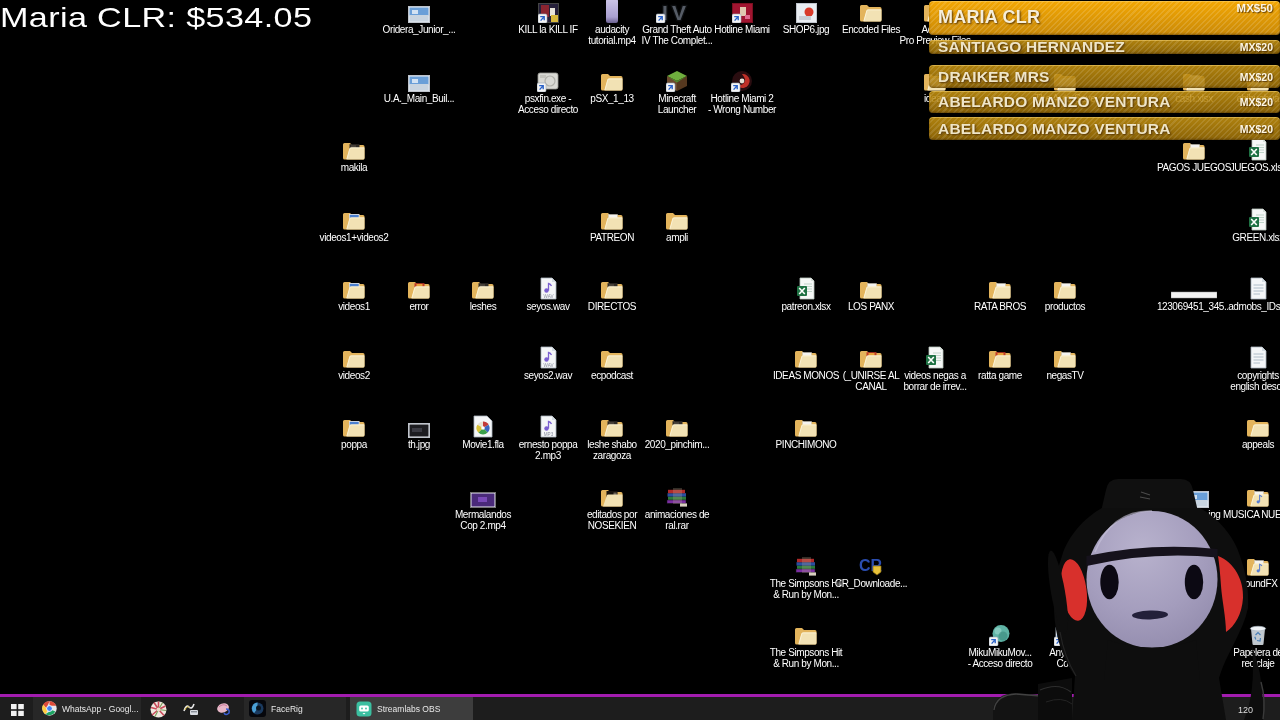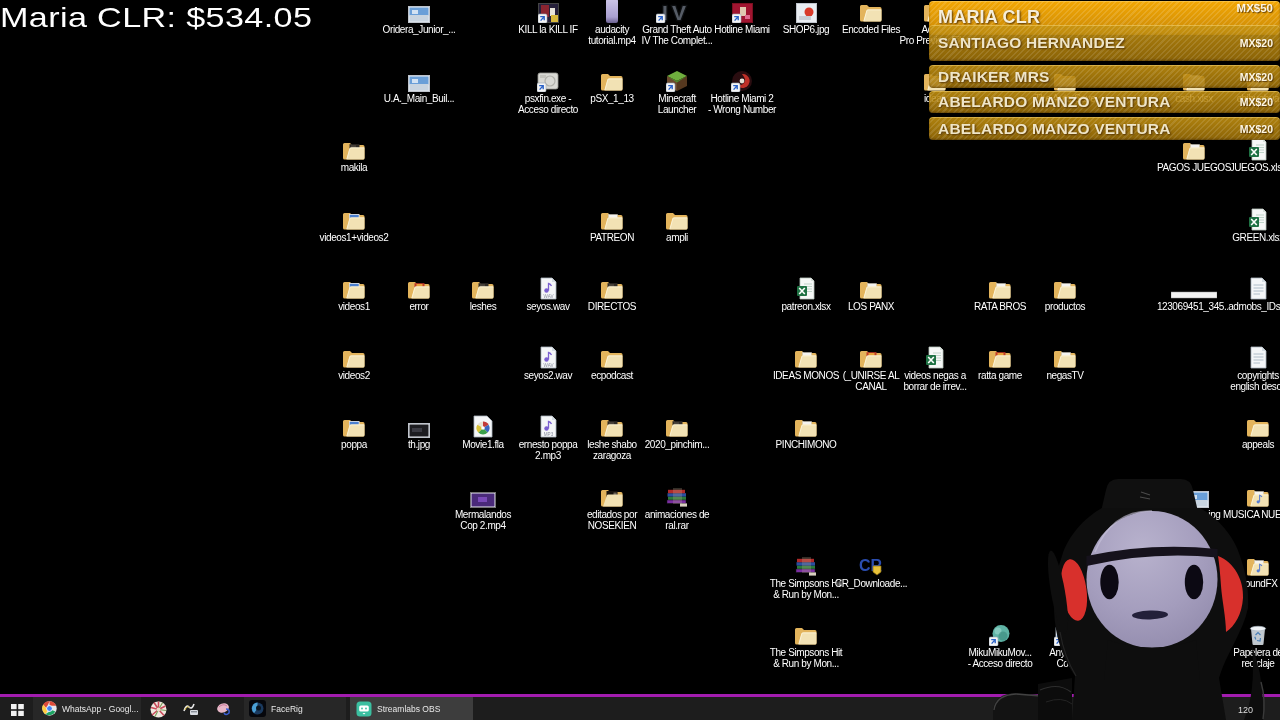--- a/index.html
+++ b/index.html
@@ -974,7 +974,7 @@
       <span class="bn">MARIA CLR</span>
       <span class="ba">MX$50</span>
     </div>
-    <div class="bar" style="top:25px;height:36px">
+    <div class="bar" style="top:40px;height:14px">
       <span class="bn">SANTIAGO HERNANDEZ</span>
       <span class="ba">MX$20</span>
     </div>

